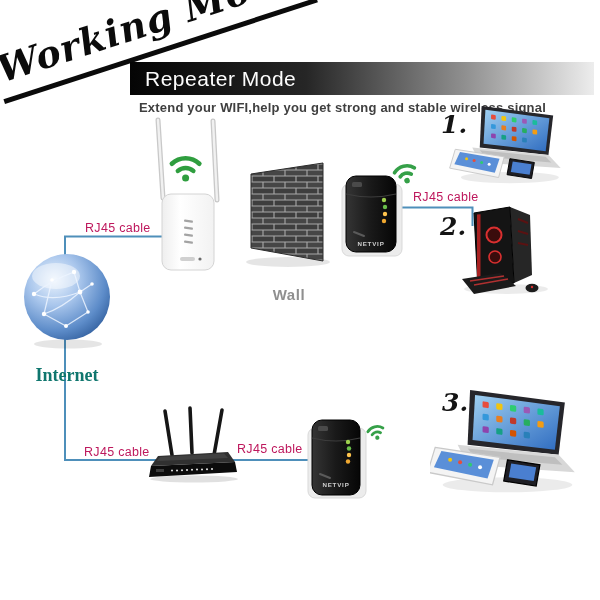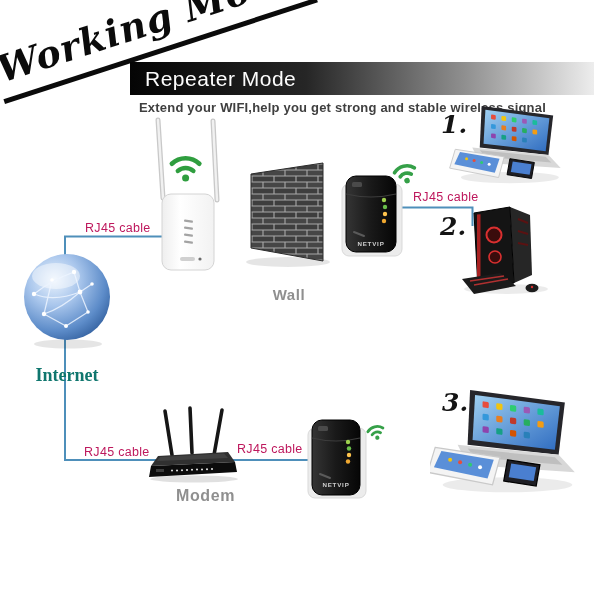--- a/index.html
+++ b/index.html
@@ -262,7 +262,6 @@
       <rect x="8" y="71" width="8" height="3" fill="#3c3c3c"></rect>
     </g>
   </svg>
-  <div class="abs devlabel" style="left:148px;top:487px;width:115px;font-size:16px;">Modem</div>
 
   <svg class="abs z2" style="left:298px;top:396px;" width="112" height="104" viewBox="0 0 112 104">
     <rect x="10" y="32" width="58" height="70" rx="7" fill="#ececec" stroke="#d9d9d9"></rect>

